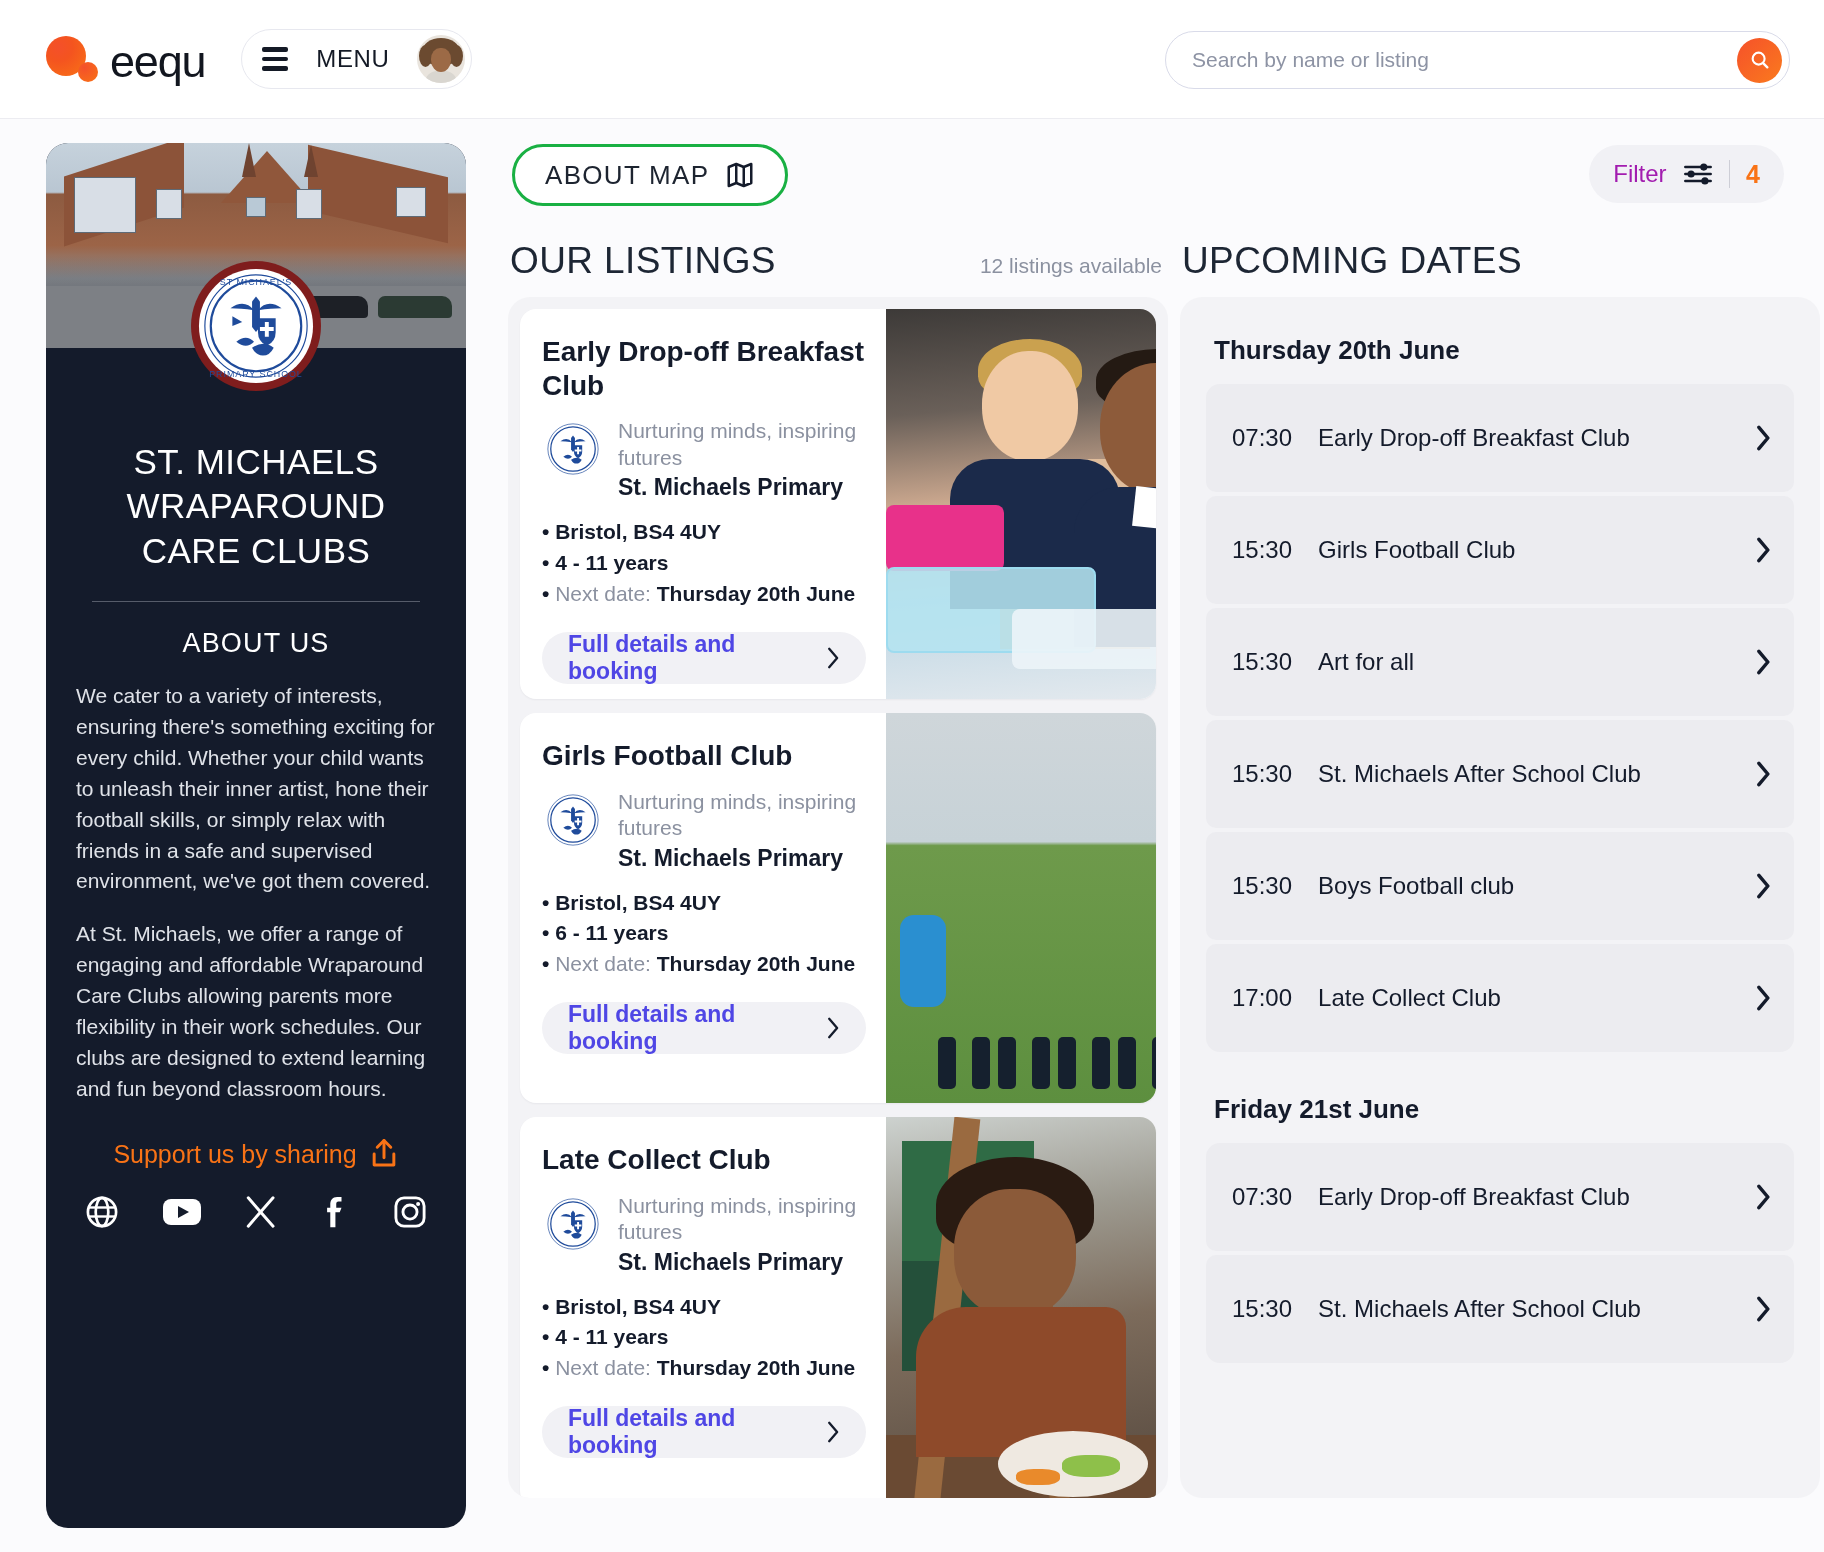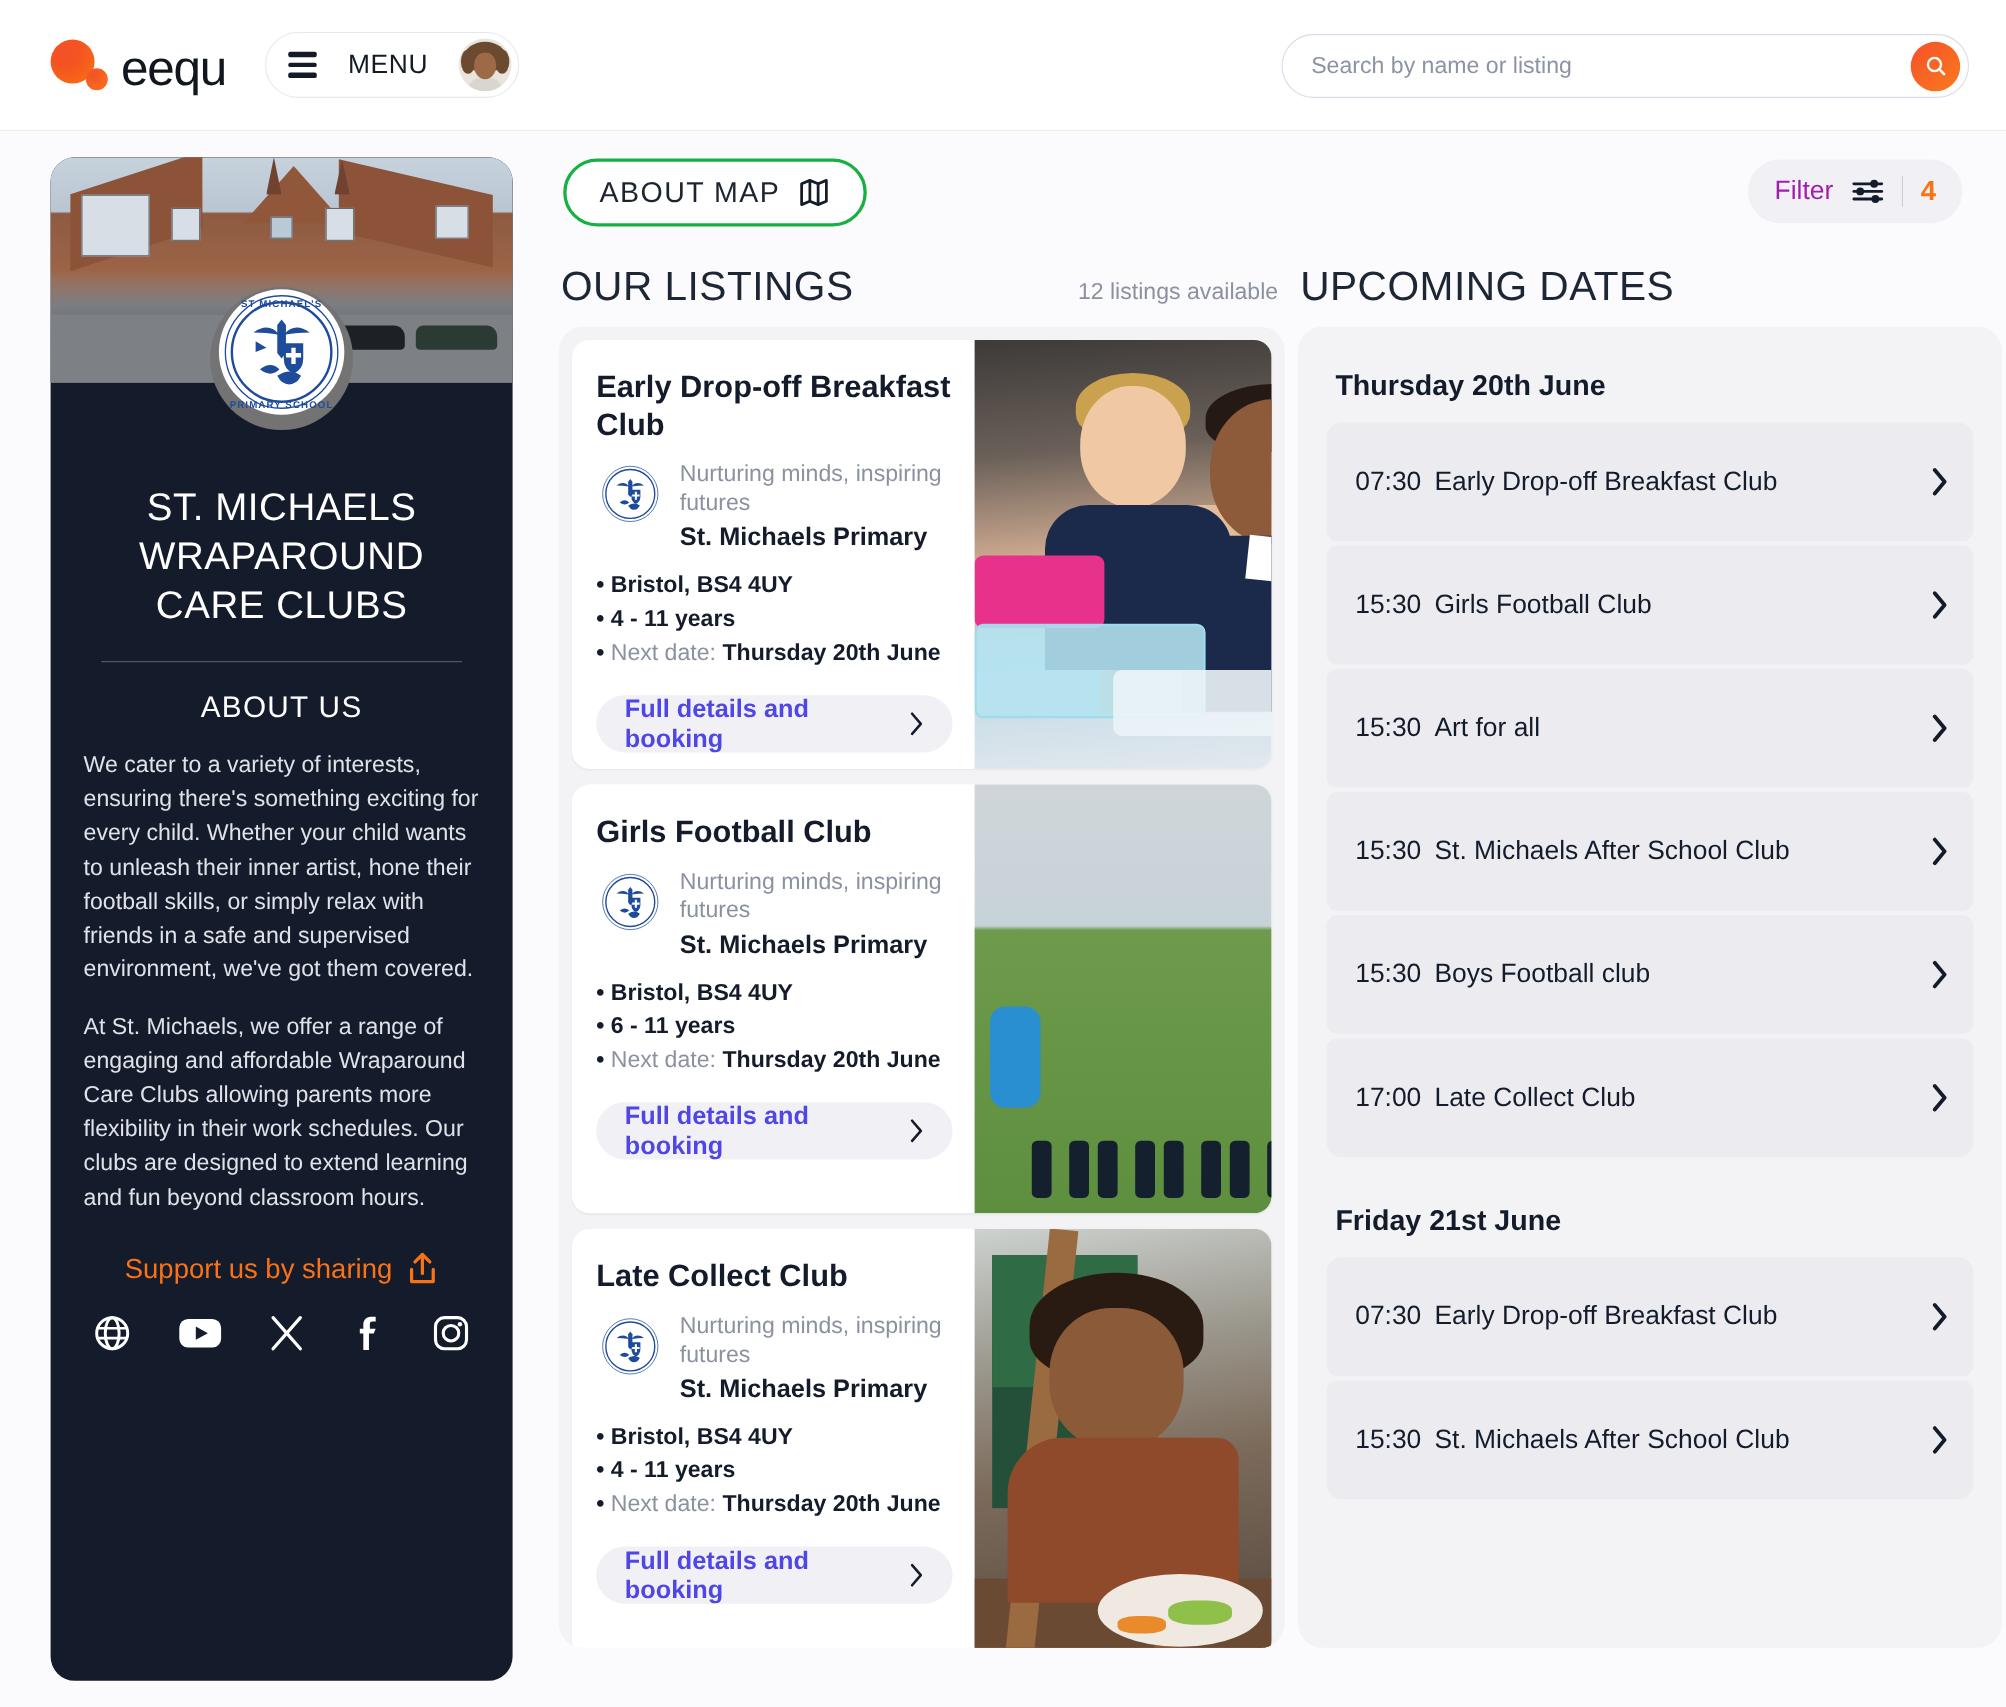--- a/index.html
+++ b/index.html
@@ -127,9 +127,8 @@
   .sb-crest {
     position: absolute; left: 50%; top: 118px; transform: translateX(-50%);
     width: 130px; height: 130px; border-radius: 50%;
-    background: #737373; display: flex; align-items: flex-start; justify-content: center;
+    background: #7f1d1d; display: flex; align-items: center; justify-content: center;
     z-index: 4;
-    font-weight: bold;
   }
   .crest-svg { display:block; }
 

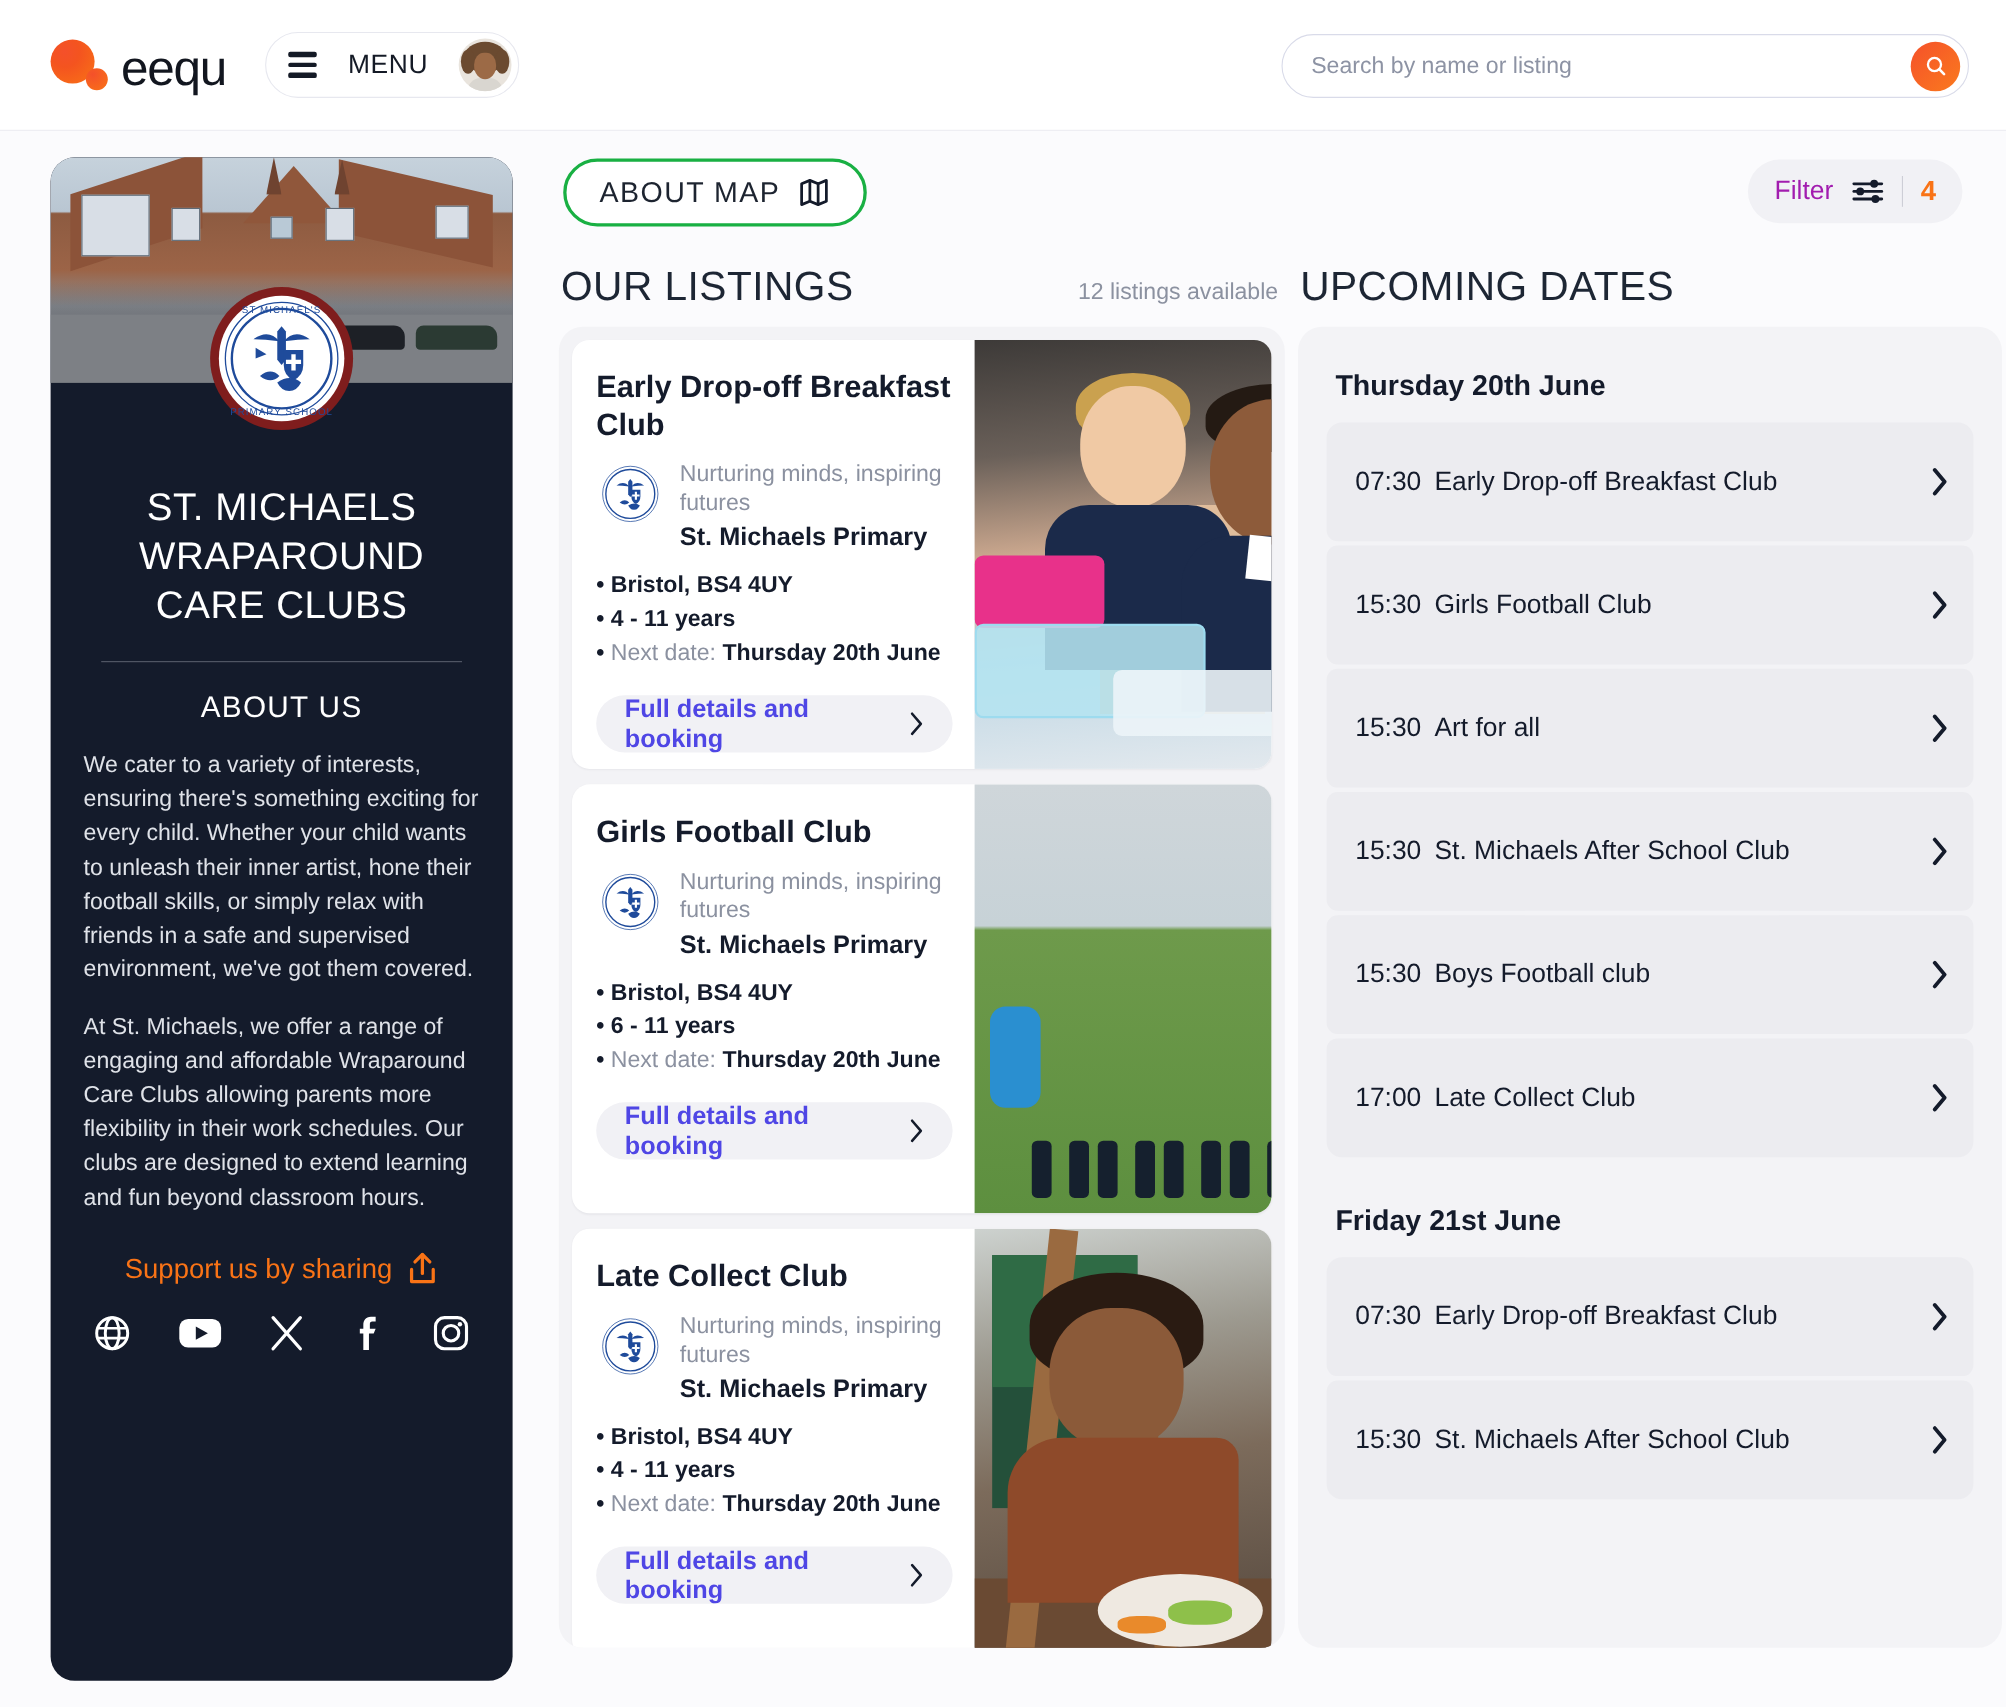--- a/index.html
+++ b/index.html
@@ -274,7 +274,7 @@
   .ev {
     background: #ececf0; border-radius: 10px;
     min-height: 108px; margin-bottom: 4px;
-    display: flex; align-items: center; gap: 12px;
+    display: flex; align-items: center; gap: 26px;
     padding: 18px 22px 18px 26px; cursor: pointer;
   }
   .ev.first { border-radius: 14px 14px 10px 10px; }

